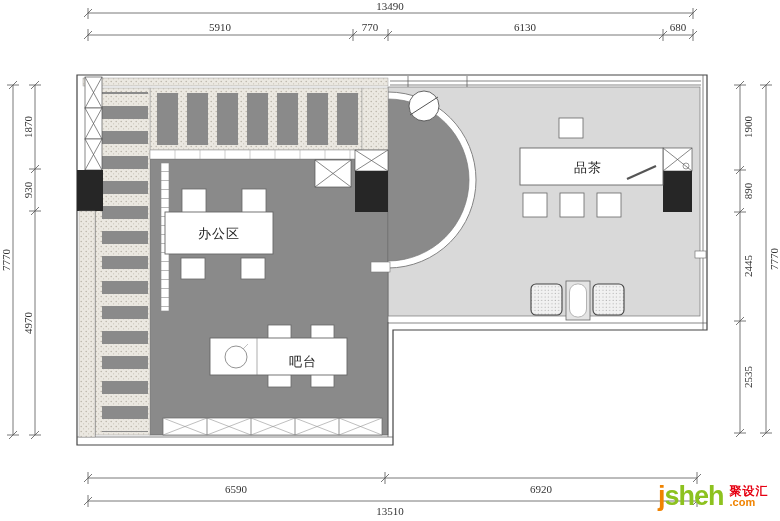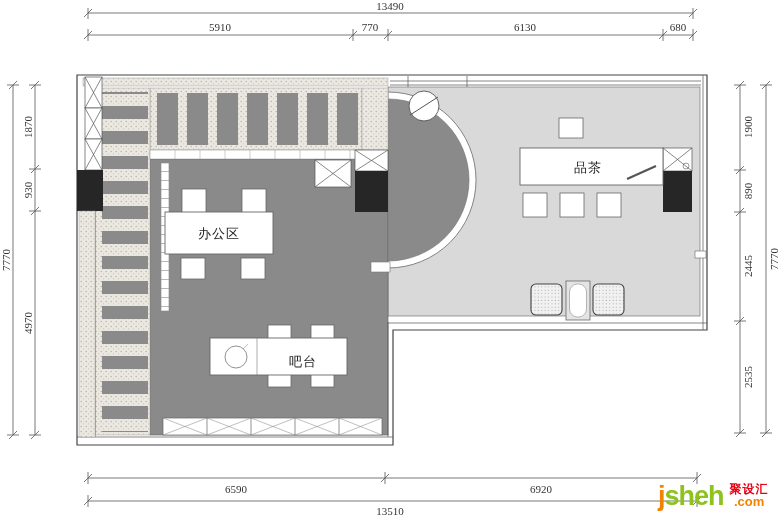--- a/index.html
+++ b/index.html
@@ -16,7 +16,7 @@
   #logo .sheh{color:#8dc21f;}
   #logo .stack{display:flex;flex-direction:column;margin-left:6px;line-height:1;}
   #logo .cn{color:#e60012;font-size:12px;font-weight:bold;letter-spacing:1px;}
-  #logo .tld{color:#f08300;font-size:13px;font-weight:bold;text-align:center;}
+  #logo .tld{color:#f08300;font-size:11px;font-weight:bold;}
 </style>
 </head>
 <body>

